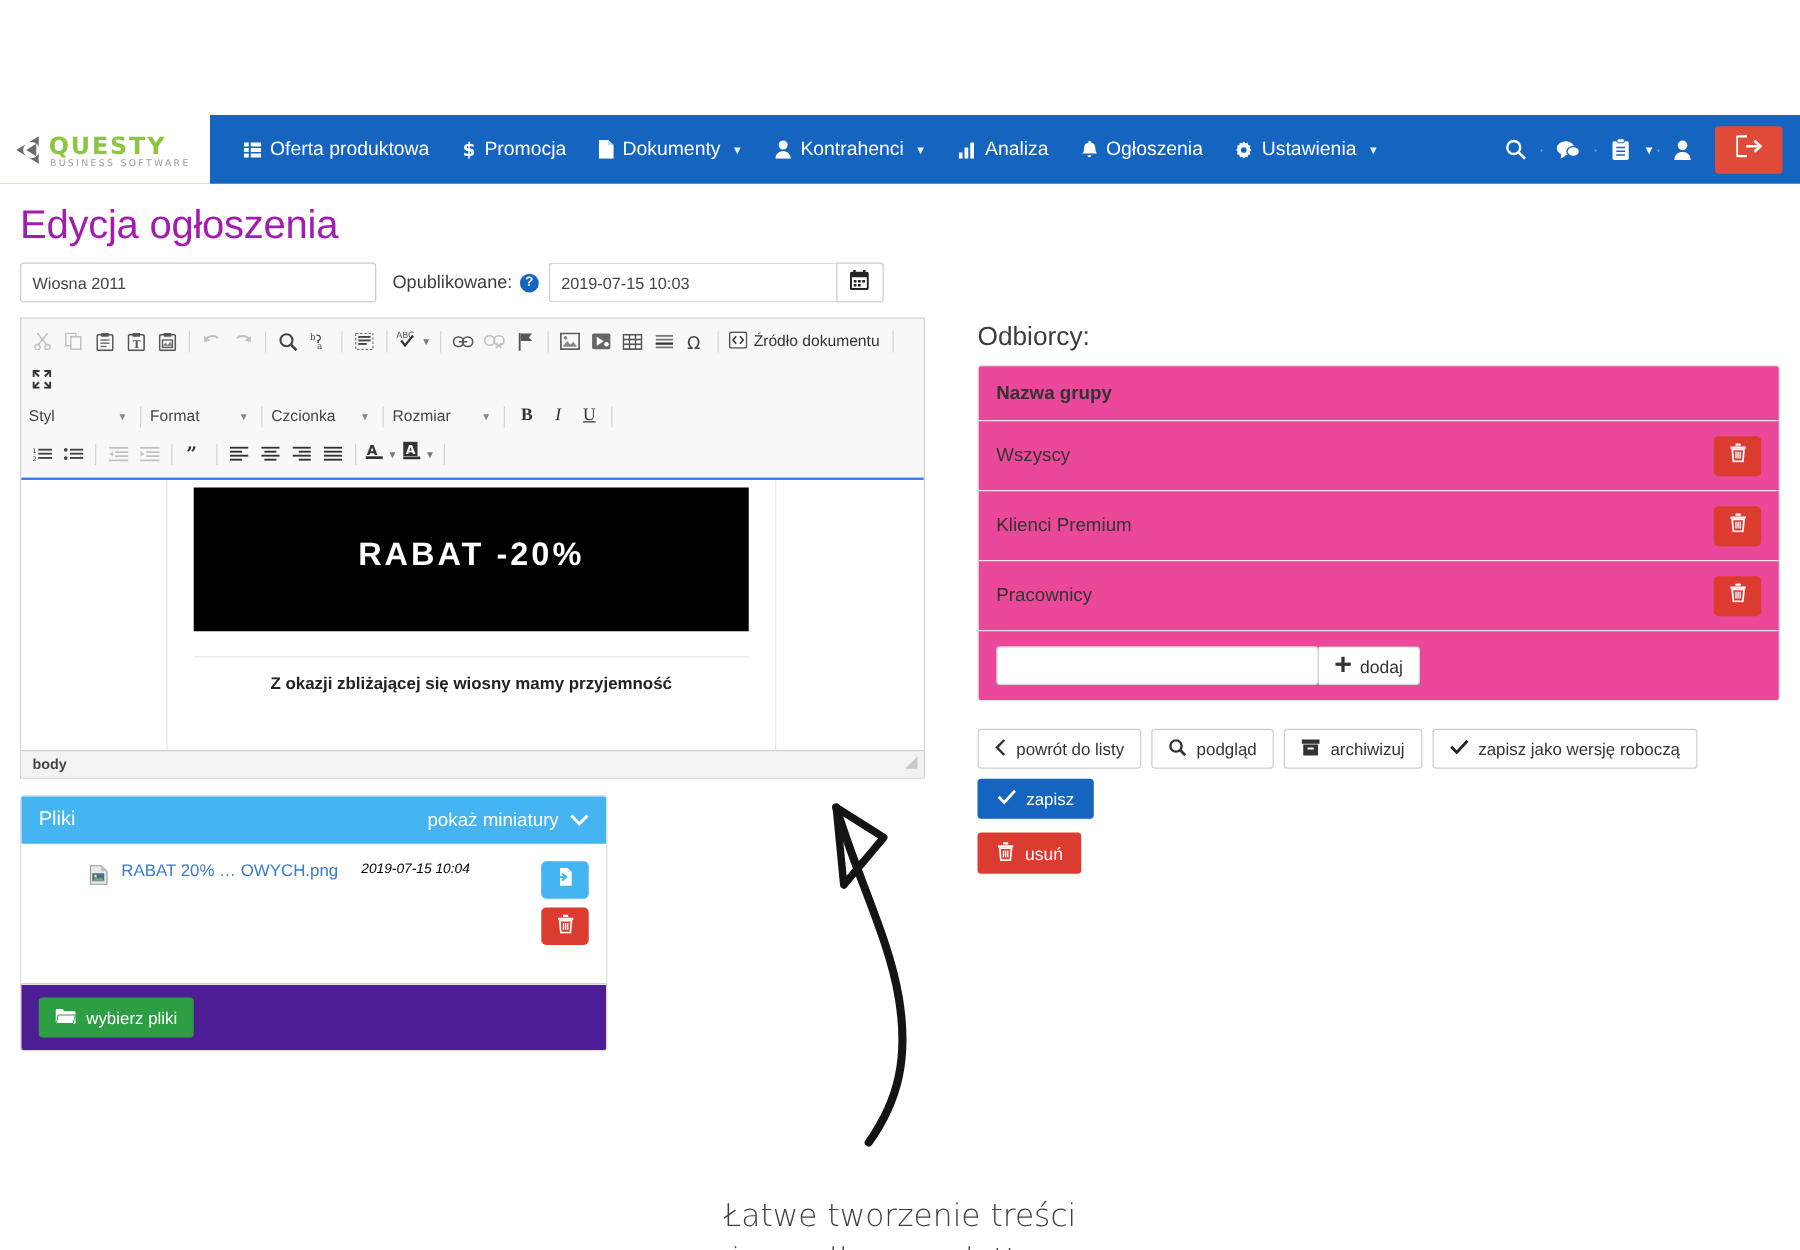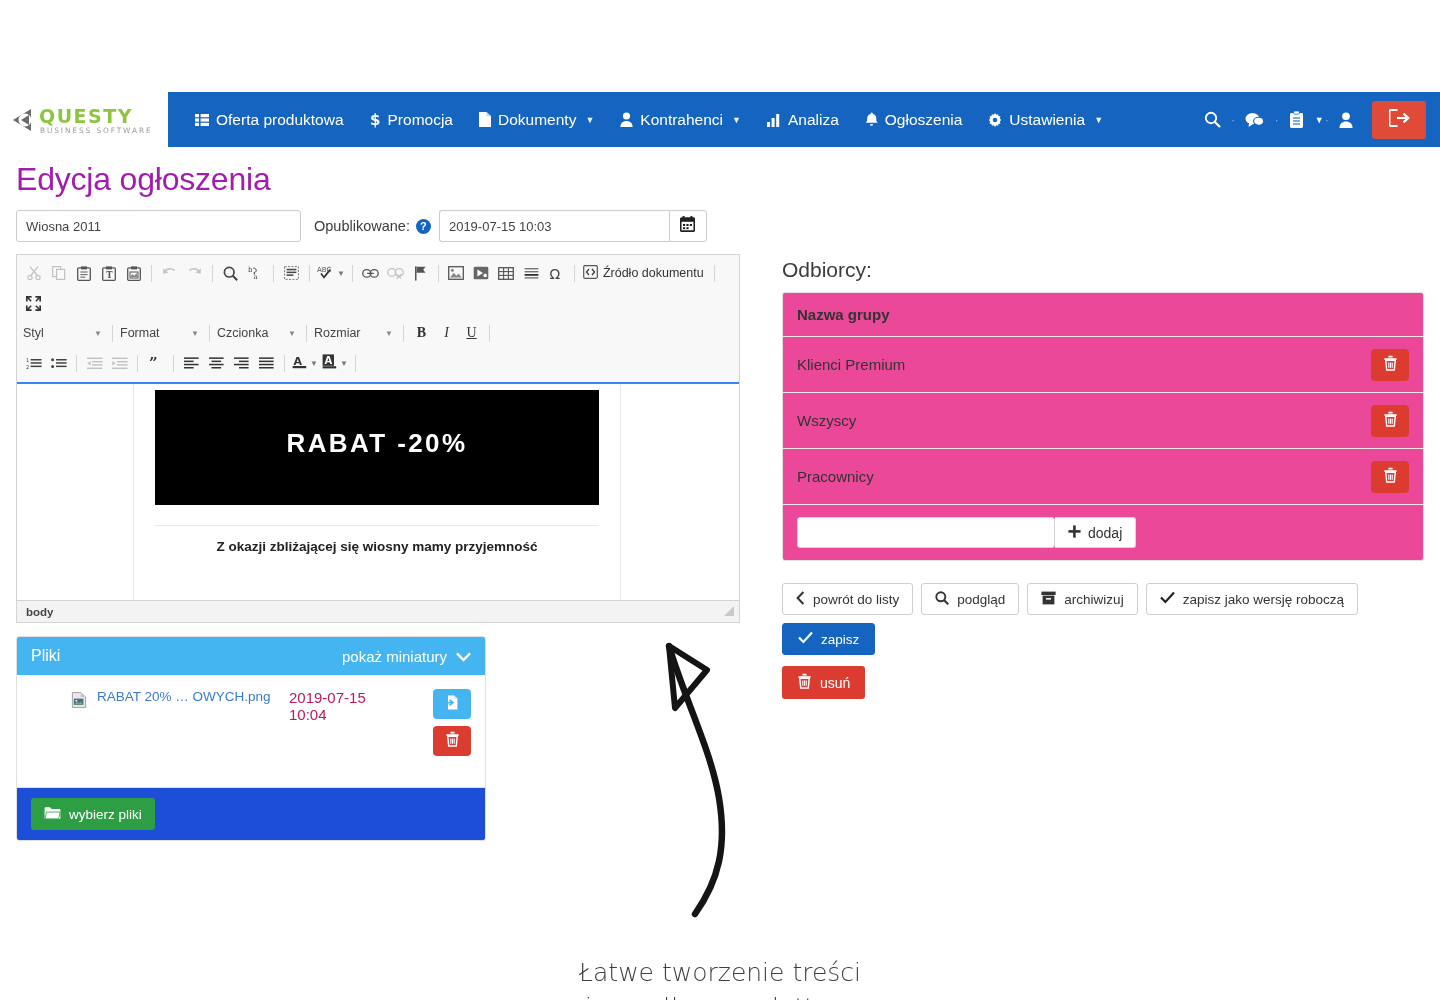--- a/index.html
+++ b/index.html
@@ -783,7 +783,7 @@
         <div class="rt-head">Nazwa grupy</div>
 
         <div class="rt-row">
-          <span class="rt-name">Klienci Premium</span>
+          <span class="rt-name">Wszyscy</span>
           <span class="rt-del">
             <span>
               <svg width="15" height="16" viewBox="0 0 15 16">
@@ -799,7 +799,7 @@
         </div>
 
         <div class="rt-row">
-          <span class="rt-name">Wszyscy</span>
+          <span class="rt-name">Klienci Premium</span>
           <span class="rt-del">
             <span>
               <svg width="15" height="16" viewBox="0 0 15 16">

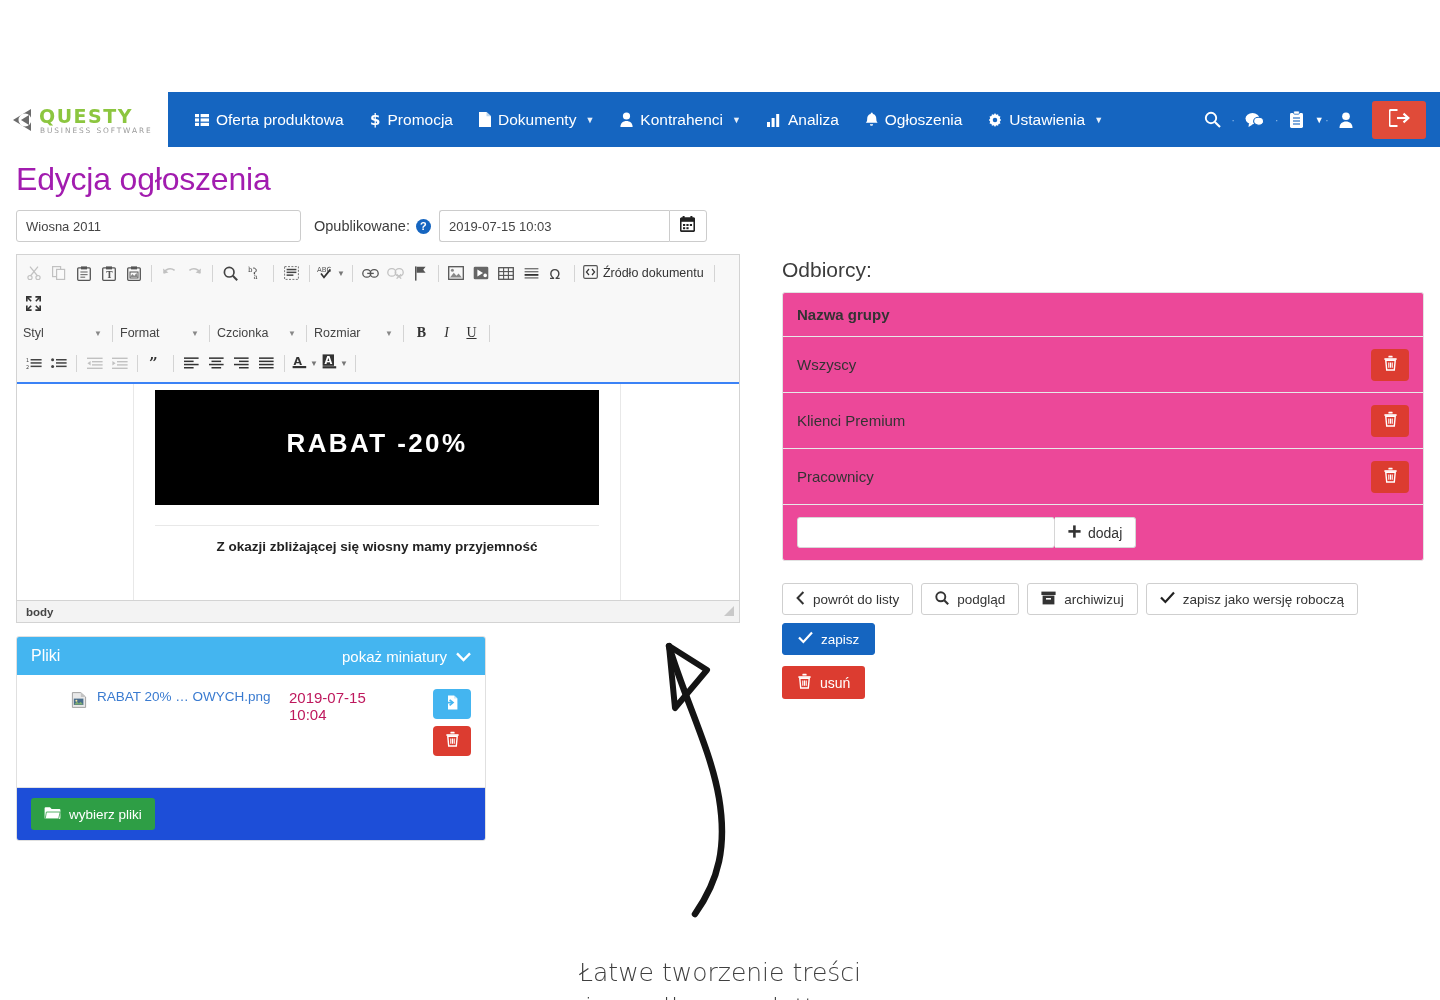--- a/index.html
+++ b/index.html
@@ -142,7 +142,7 @@
   .file-row { display:flex; align-items:flex-start; padding:0 14px; }
   .file-ico { width:16px; height:16px; margin:3px 10px 0 40px; flex:0 0 16px;}
   .file-name { color:#3a7bd0; font-size:13.5px; cursor:pointer; width:192px; }
-  .file-date { font-size:15px; color:#be185d; width:110px; }
+  .file-date { font-size:11px; color:#000000; width:110px;font-style:italic; }
   .file-acts { margin-left:auto; display:flex; flex-direction:column; gap:7px; align-items:flex-end; }
   .sq-btn {
     width:38px; height:30px; border-radius:4px; display:flex; align-items:center;

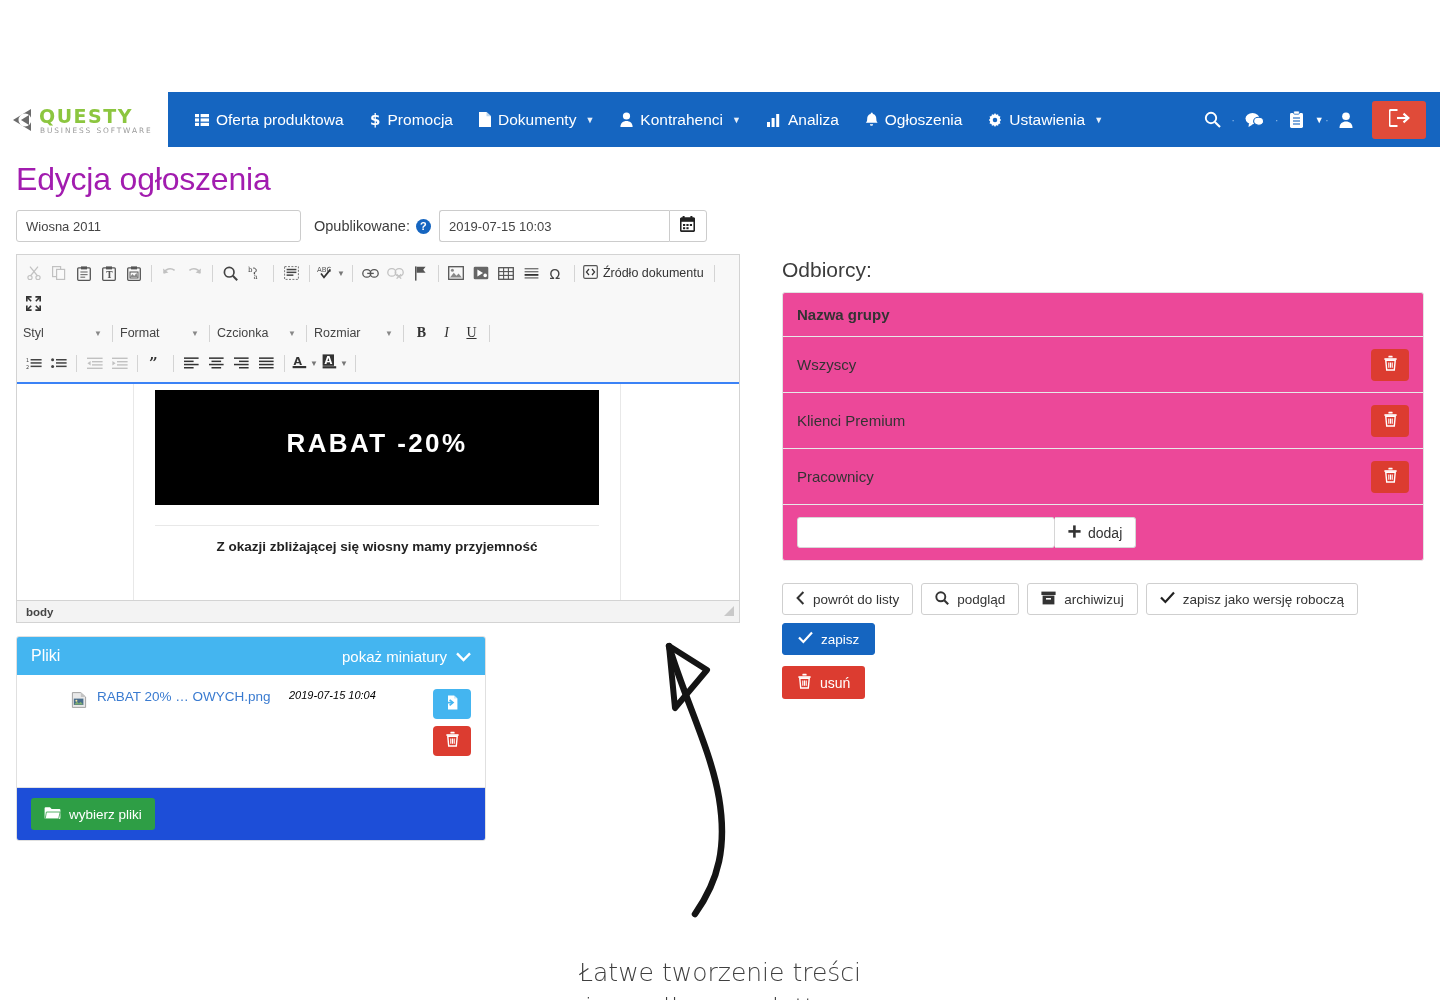--- a/index.html
+++ b/index.html
@@ -151,7 +151,7 @@
   .sq-blue { background:#44b5f0; }
   .sq-red  { background:#dc3c30; }
   .files-foot {
-    background:#1d4ed8; border-top:1px solid #e2e2e2; padding:10px 14px; margin-top:10px;
+    background:#4c1d95; border-top:1px solid #e2e2e2; padding:10px 14px; margin-top:10px;
   }
   .green-btn {
     background:#2e9e45; color:#fff; border-radius:3px; height:32px; display:inline-flex;

